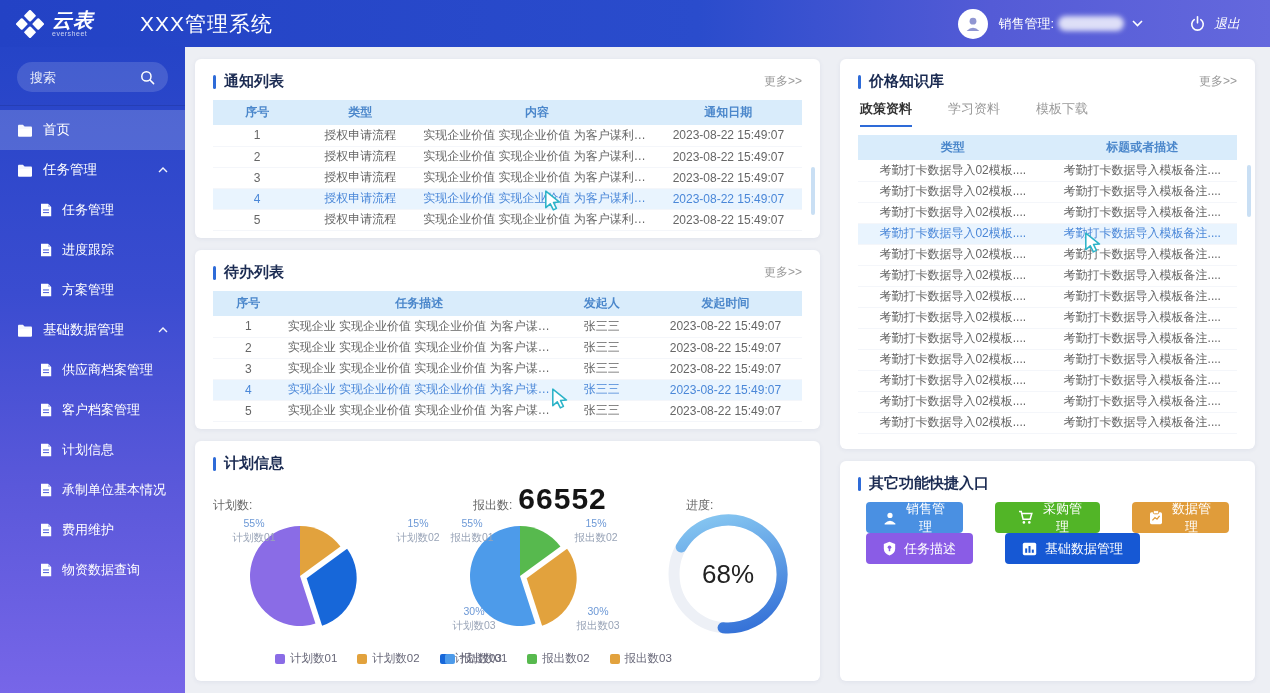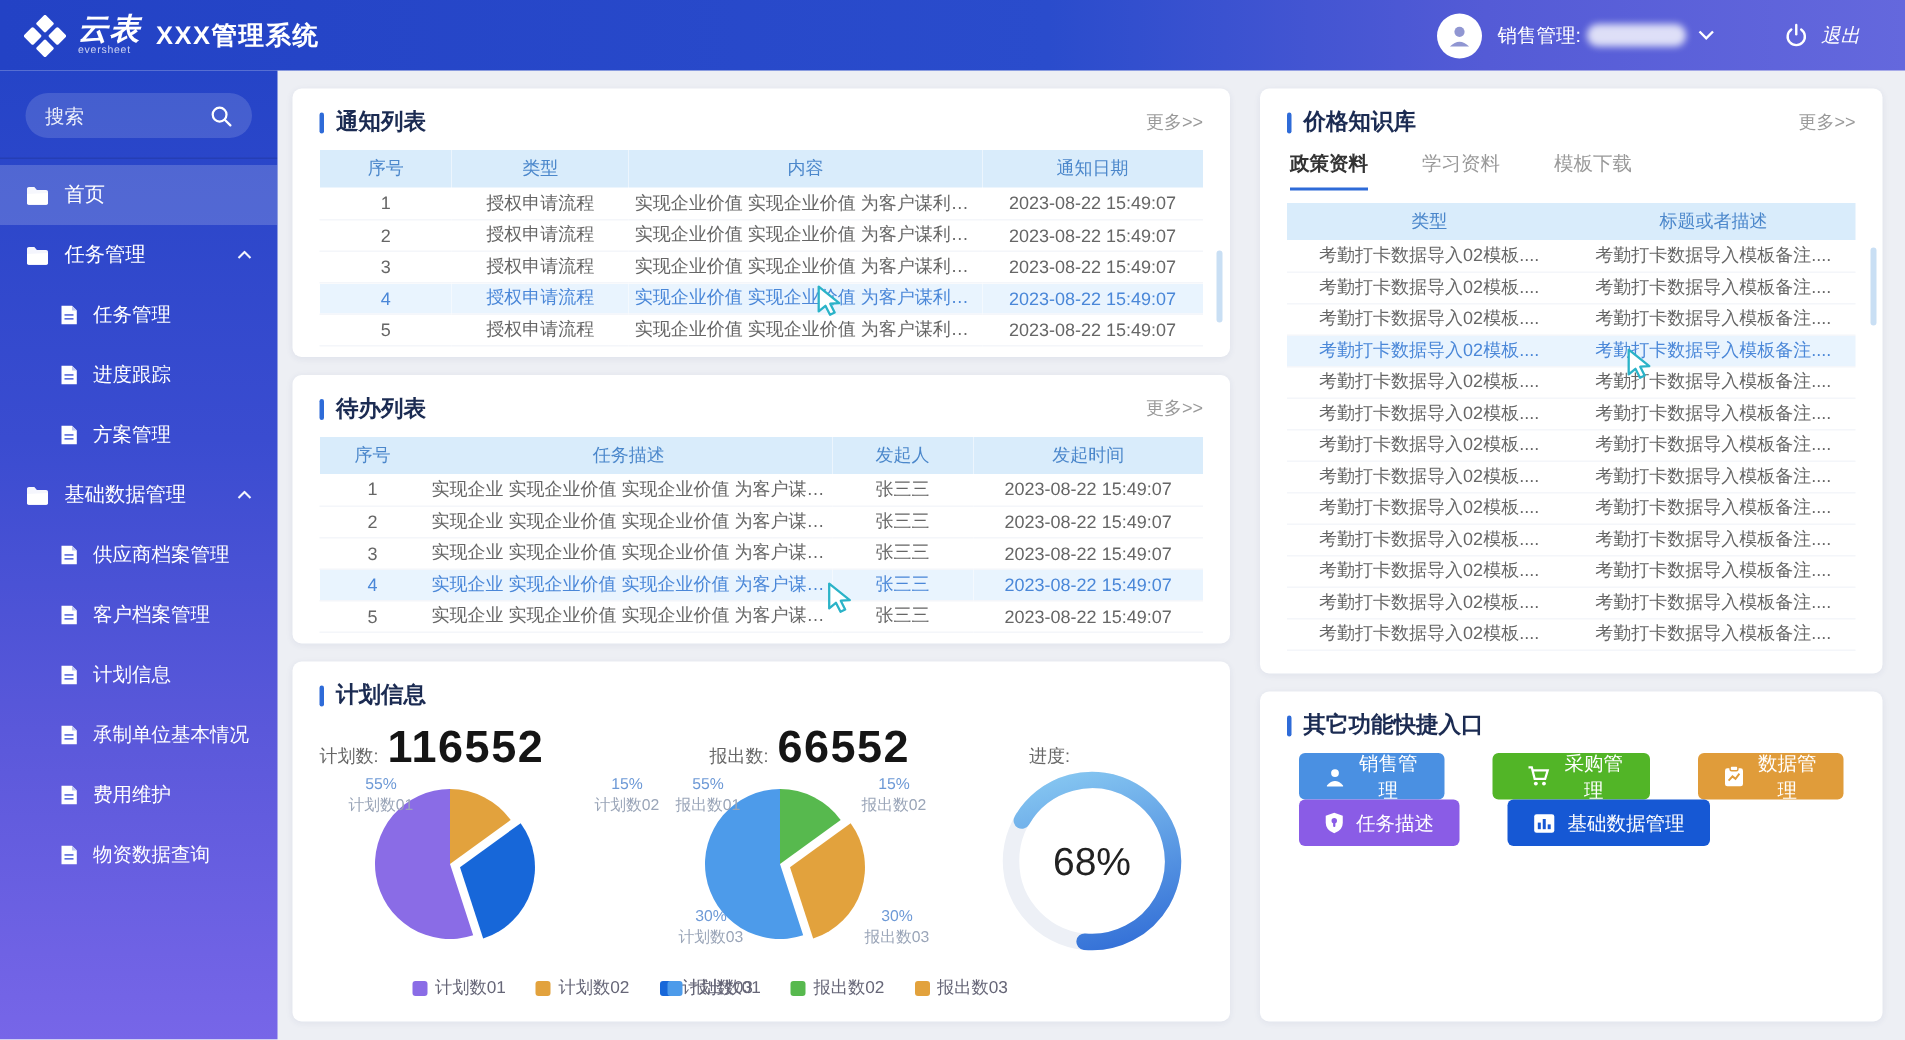--- a/index.html
+++ b/index.html
@@ -15,7 +15,7 @@
 .brand { display:flex; flex-direction:column; line-height:1; margin-right:10px; }
 .brand-cn { font-size:20px; font-weight:700; font-style:italic; letter-spacing:1px; }
 .brand-en { font-size:7px; opacity:.75; letter-spacing:.5px; }
-.app-title { font-size:17px; font-weight:700; letter-spacing:1px; }
+.app-title { font-size:21px; font-weight:400; letter-spacing:1px;margin-left:36px; }
 .header-right { margin-left:auto; display:flex; align-items:center; padding-right:30px; }
 .avatar { width:30px; height:30px; border-radius:50%; background:#fff; display:flex; align-items:center; justify-content:center; margin-right:10px; }
 .user-label { font-size:13px; }

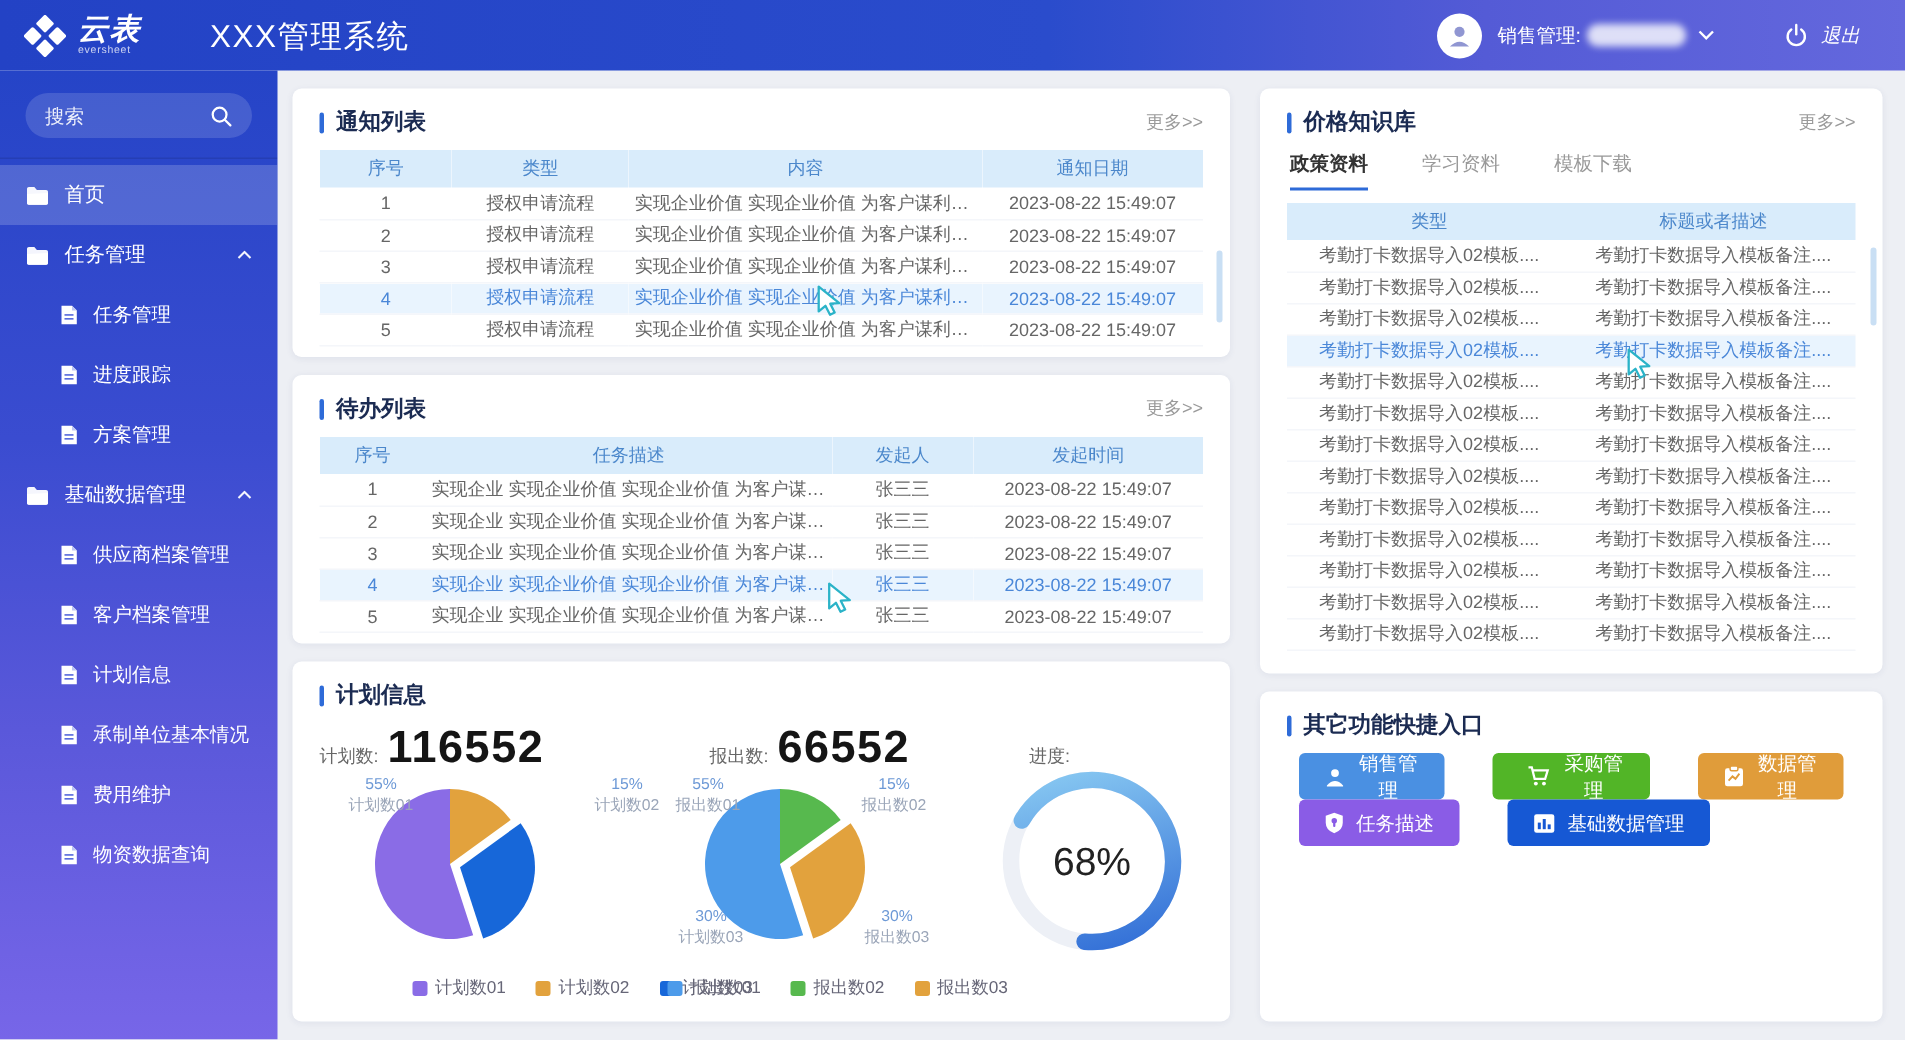--- a/index.html
+++ b/index.html
@@ -49,7 +49,7 @@
 
 
 table { width:calc(100% - 36px); margin:0 18px; border-collapse:collapse; table-layout:fixed; font-size:12px; }
-thead th { background:#d9ecfb; color:#4b87cb; font-weight:400; height:25px; overflow:hidden; white-space:nowrap; }
+thead th { background:#d9ecfb; color:#4b87cb; font-weight:700; height:25px; overflow:hidden; white-space:nowrap; }
 tbody td { height:21px; color:#666; text-align:center; overflow:hidden; white-space:nowrap; text-overflow:ellipsis; border-bottom:1px solid #f4f6fa; padding:0 4px; }
 tr.hl td { background:#e9f4fe; color:#4a87d8; }
 .card-notices { height:188px; } .card-todos { height:188px; }

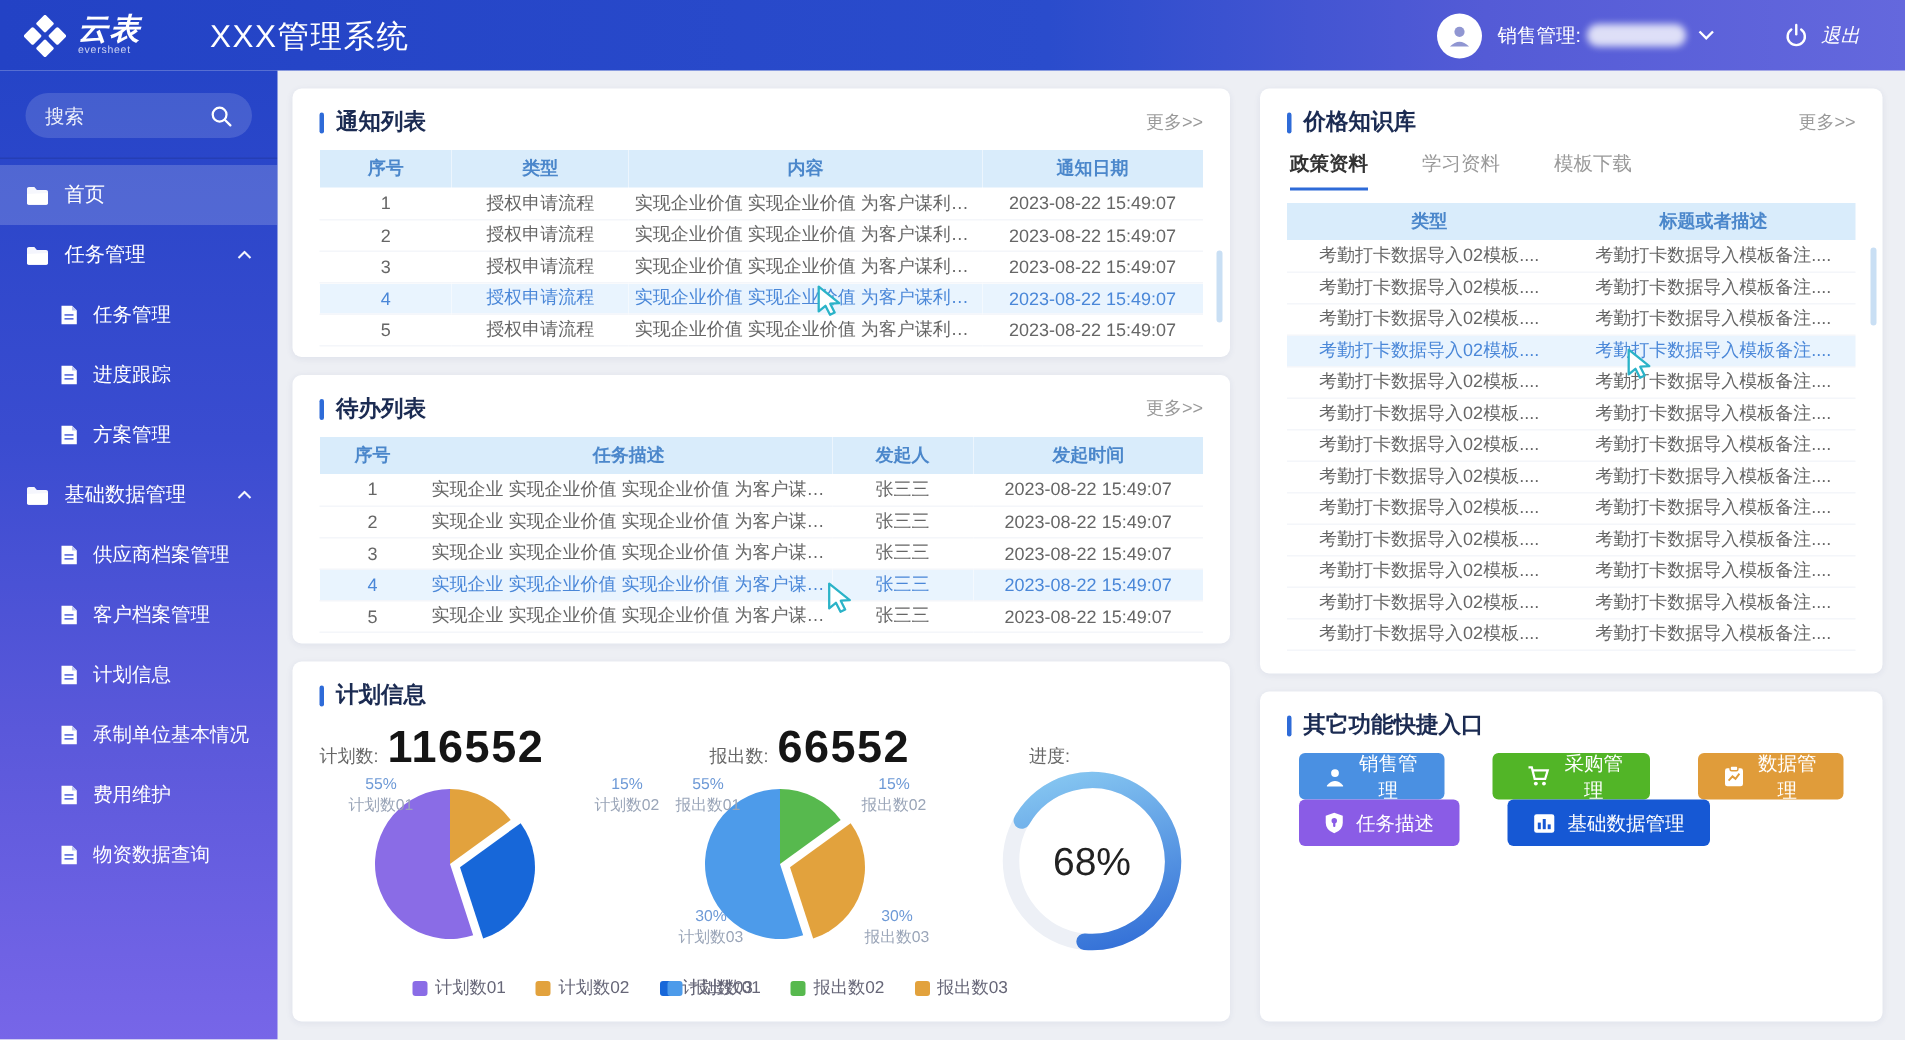--- a/index.html
+++ b/index.html
@@ -67,7 +67,7 @@
 .stat { display:flex; align-items:baseline; }
 .stat-label { font-size:12px; color:#666; margin-right:6px; }
 .stat-value { font-size:30px; font-weight:700; color:#151515; letter-spacing:1px; }
-.stat1 { width:260px; } .stat2 { width:213px; }
+.stat1 { width:260px;align-items:center; } .stat2 { width:213px; }
 .charts-row { position:relative; height:158px; }
 .pie-svg { position:absolute; }
 .lbl { position:absolute; font-size:10.5px; line-height:1.35; text-align:center; width:62px; }

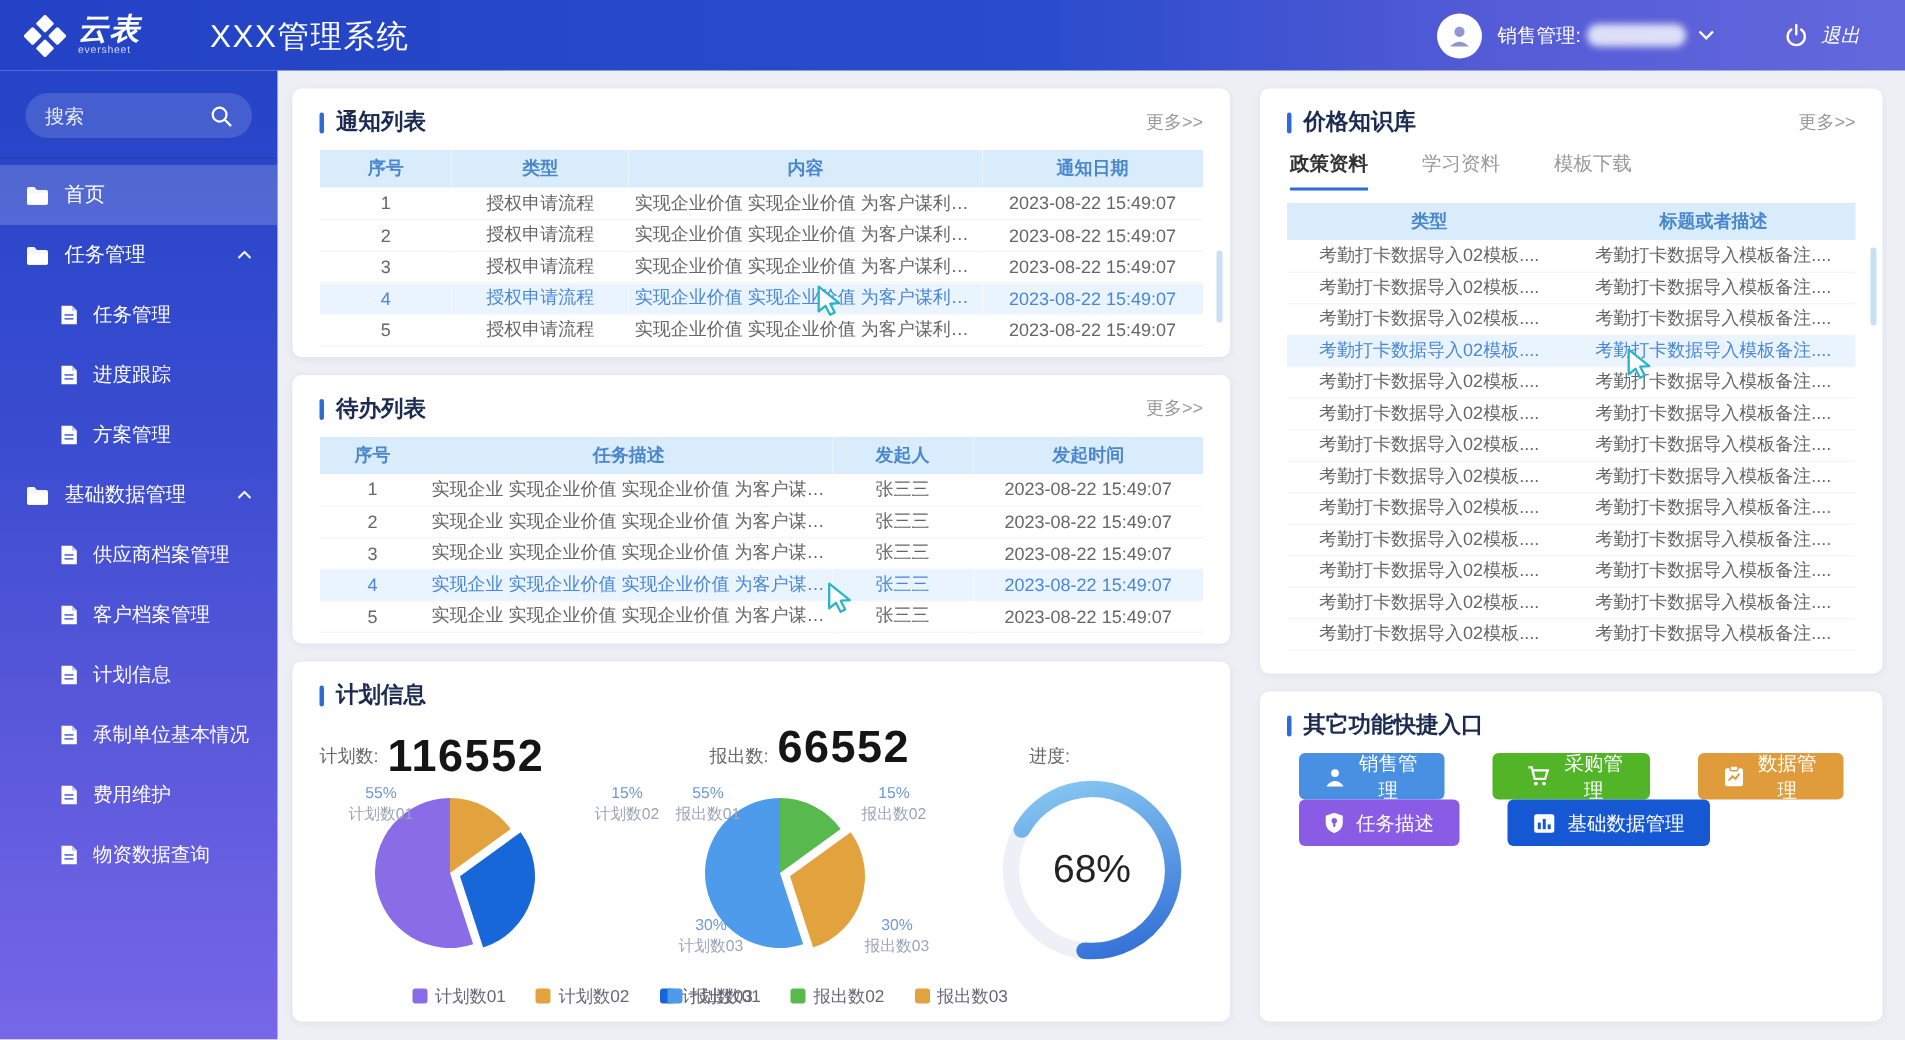--- a/index.html
+++ b/index.html
@@ -417,7 +417,6 @@
           <div class="stats">
             <span class="stat stat1">
                 <span class="stat-label">计划数:</span>
-                <span class="stat-value">116552</span>
               </span>
             <span class="stat stat2">
                 <span class="stat-label">报出数:</span>

